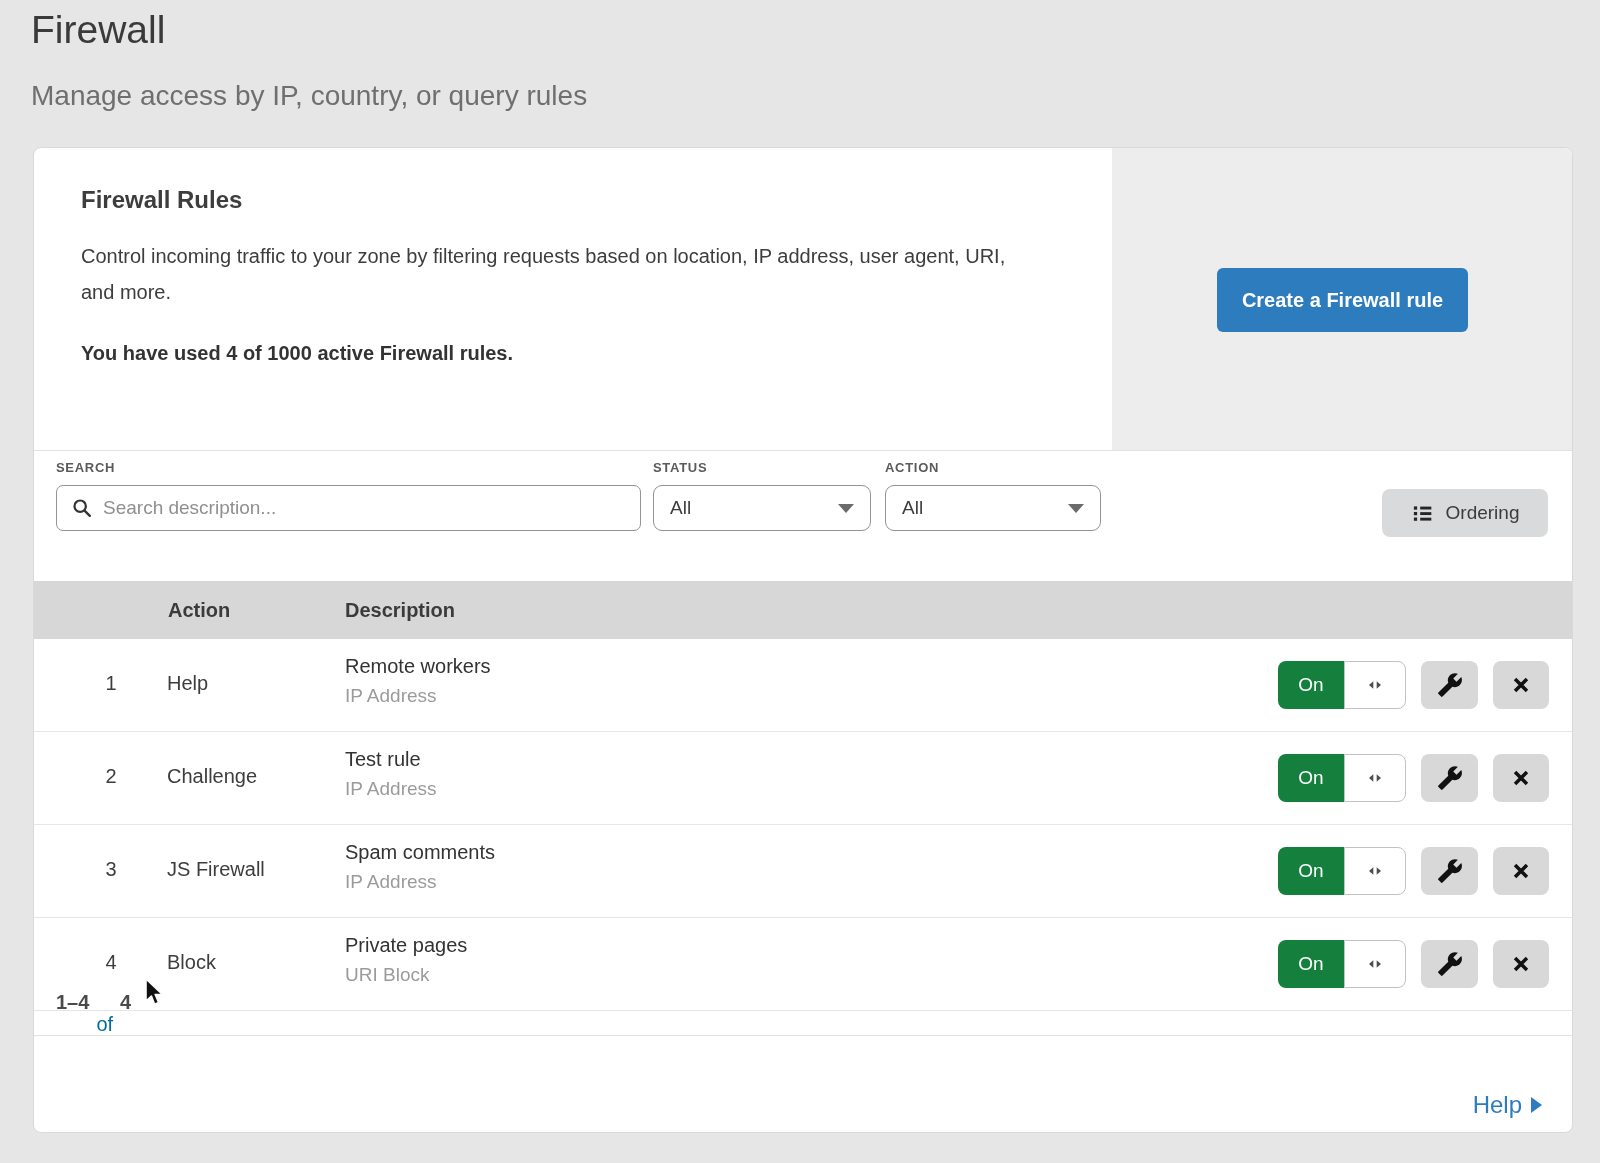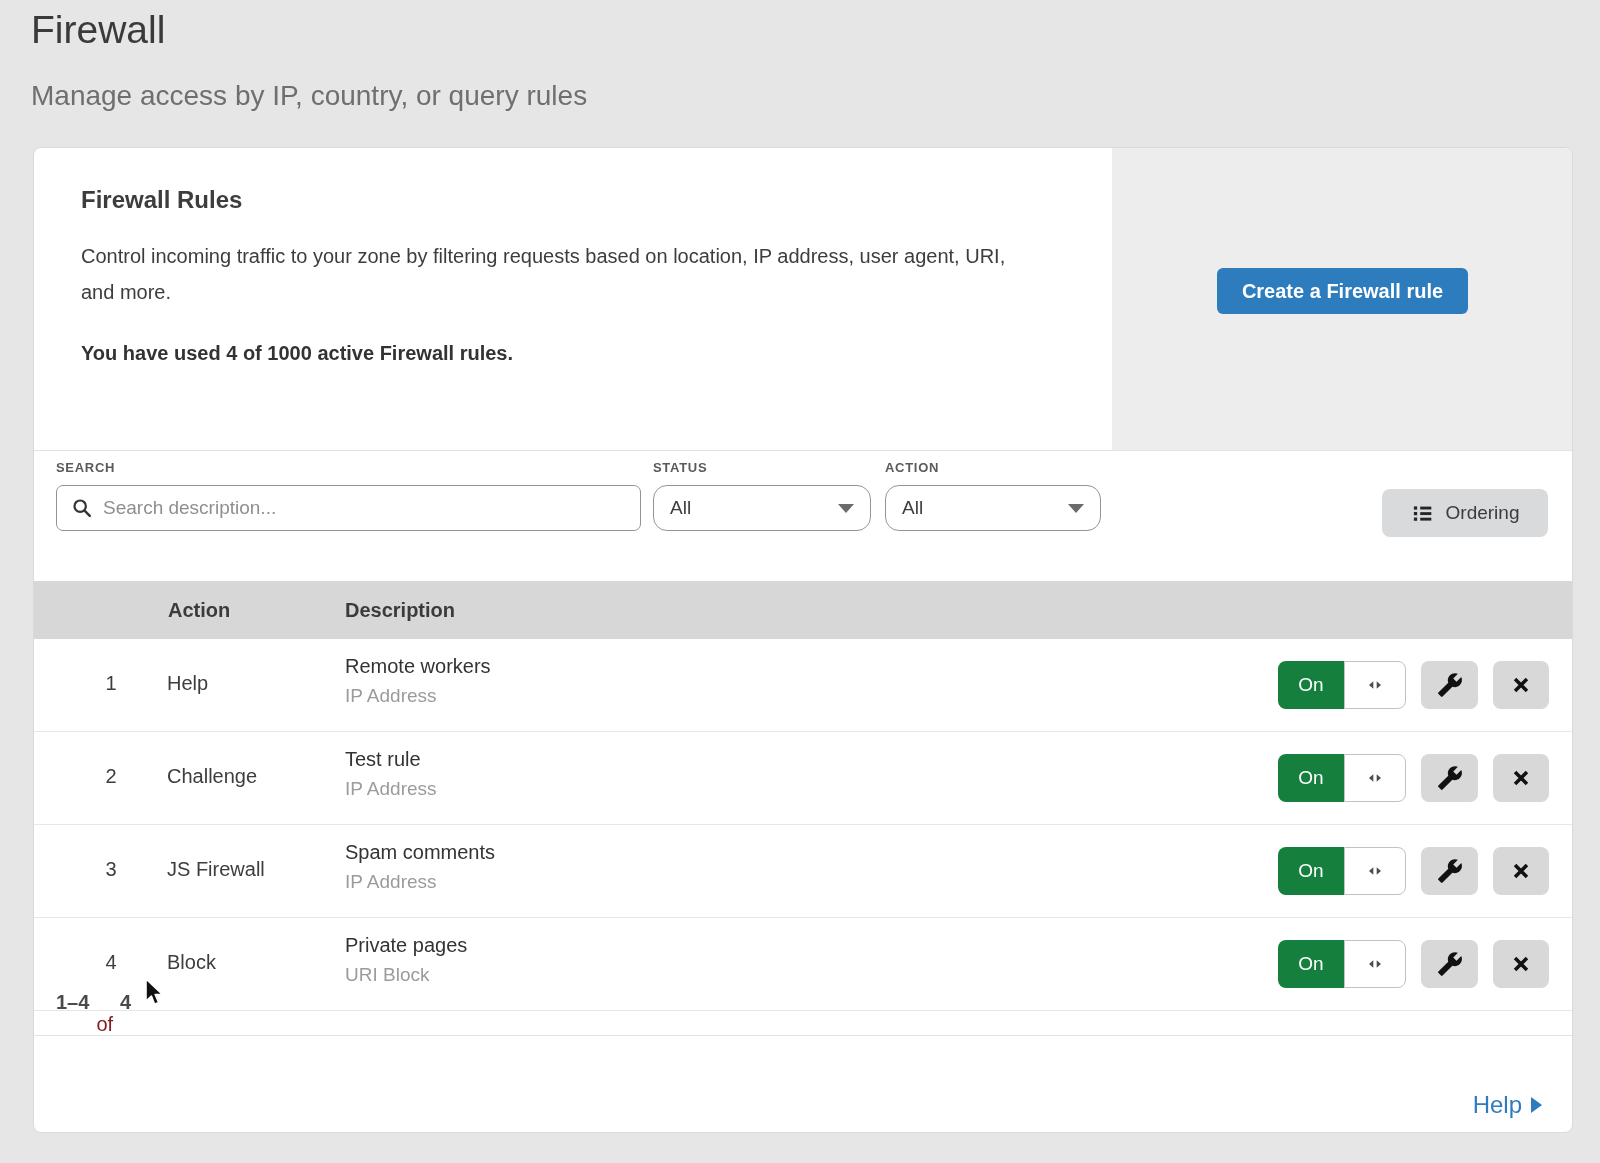--- a/index.html
+++ b/index.html
@@ -38,7 +38,7 @@
   .overview-usage { font-size: 20px; font-weight: 700; color: #333; }
   .create-btn {
     position: absolute; left: 1183px; top: 120px;
-    width: 251px; height: 46px;
+    width: 251px; height: 64px;
     background: #2d7cbe; color: #ffffff;
     border: none; border-radius: 6px;
     font-size: 20px; font-weight: 600;

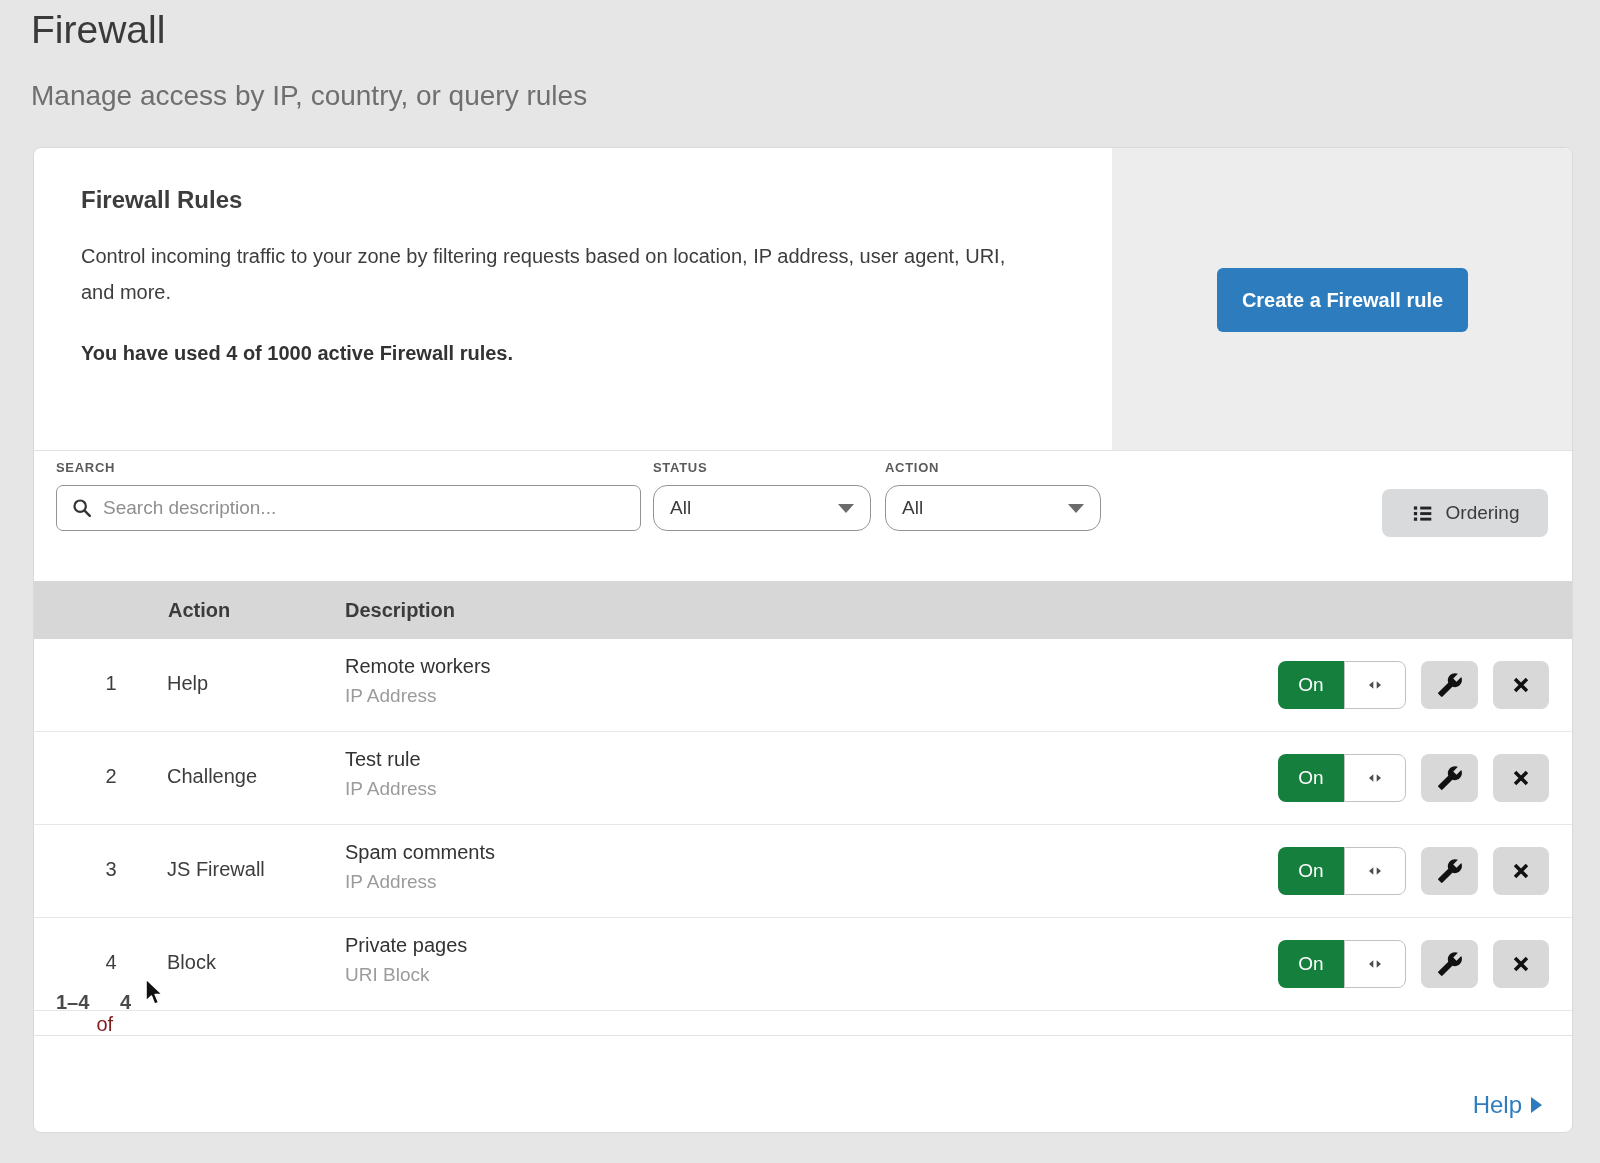--- a/index.html
+++ b/index.html
@@ -66,7 +66,7 @@
   .search-input::placeholder { color: #8f8f8f; }
   .select {
     position: absolute; top: 337px; height: 46px;
-    border: 1px solid #949494; border-radius: 14px; background: #fff;
+    border: 1px solid #949494; border-radius: 9px; background: #fff;
     display: flex; align-items: center; justify-content: space-between;
     padding: 0 16px; font-size: 19px; color: #3d3d3d; cursor: pointer;
   }

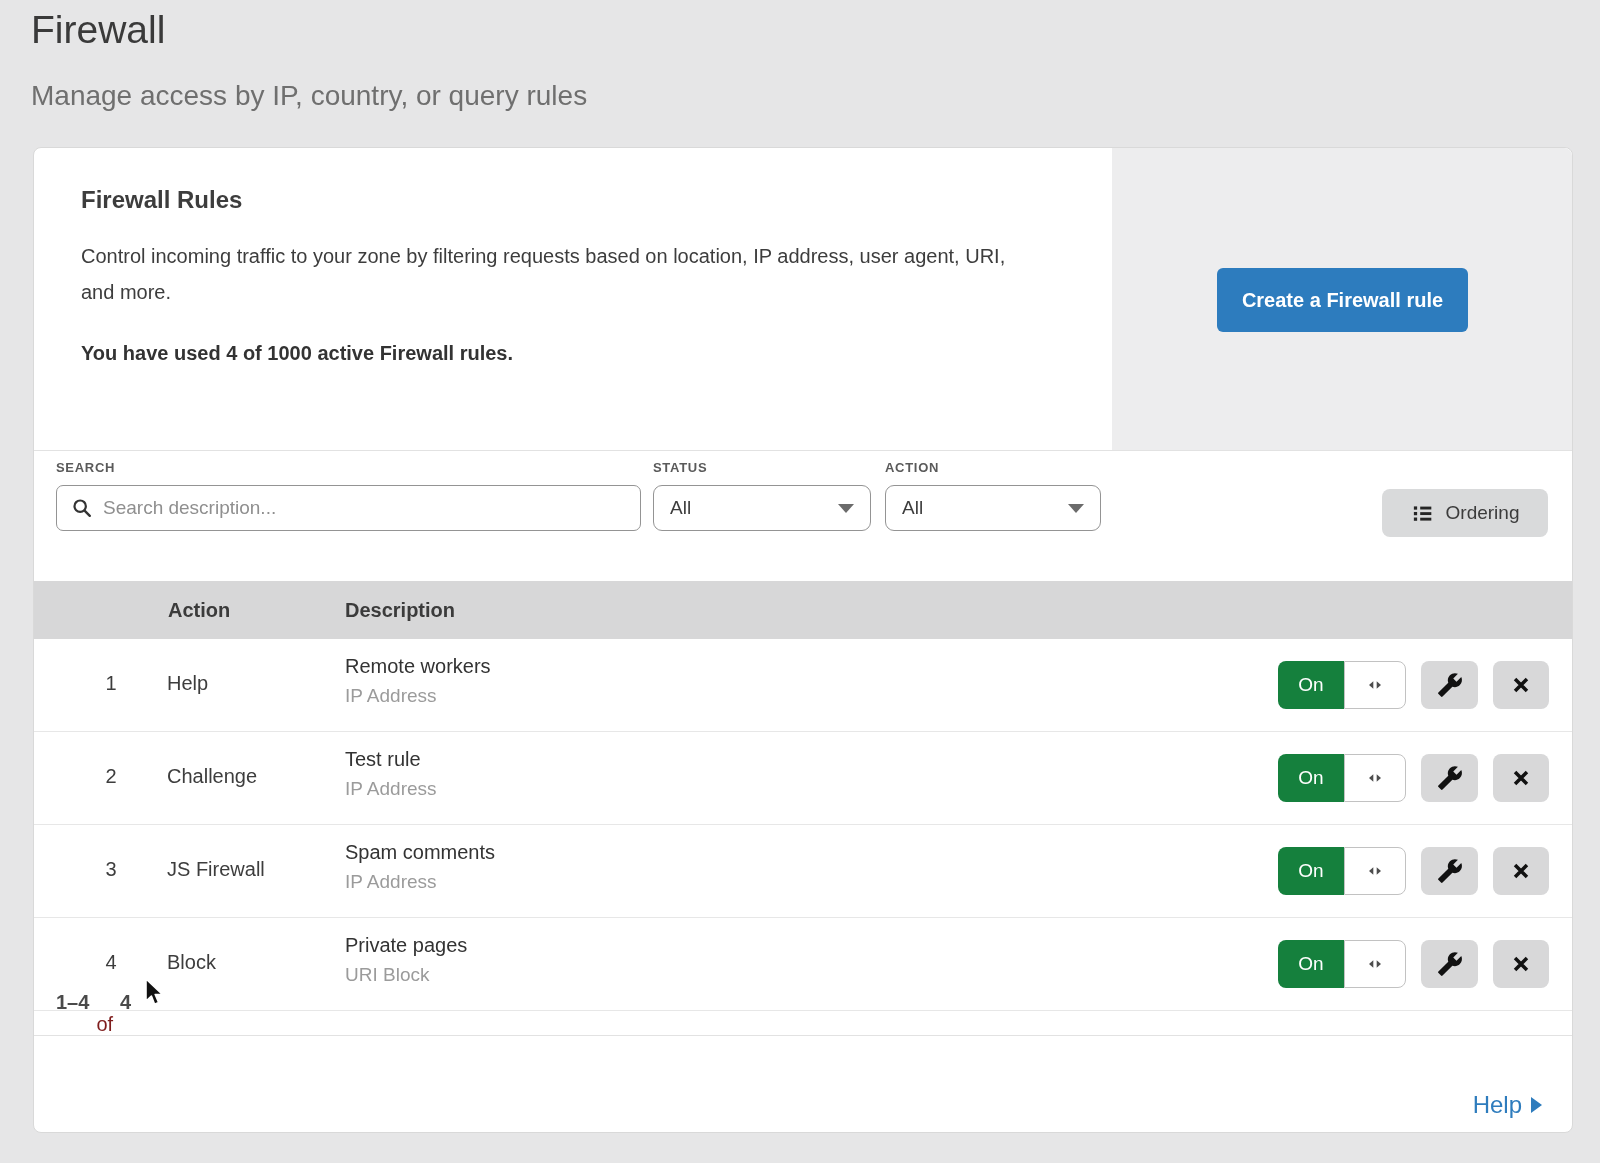--- a/index.html
+++ b/index.html
@@ -134,7 +134,7 @@
     font-size: 20px; border-bottom: 1px solid #e2e2e2;
   }
   .pg-strong { font-weight: 700; color: #4a4a4a; }
-  .pg-sep { color: #7f1d1d; font-weight: 400; padding: 0 7px; margin-top: 44px; }
+  .pg-sep { color: #0369a1; font-weight: 400; padding: 0 7px; margin-top: 44px; }
   .card-footer {
     position: absolute; left: 0; top: 929px; width: 100%; height: 56px;
     display: flex; align-items: center; justify-content: flex-end; padding-right: 30px;

